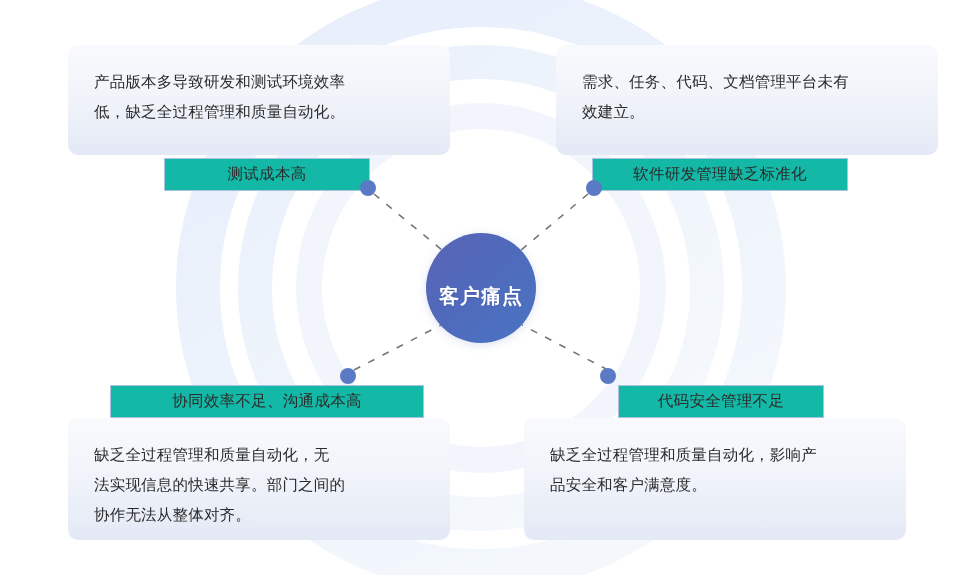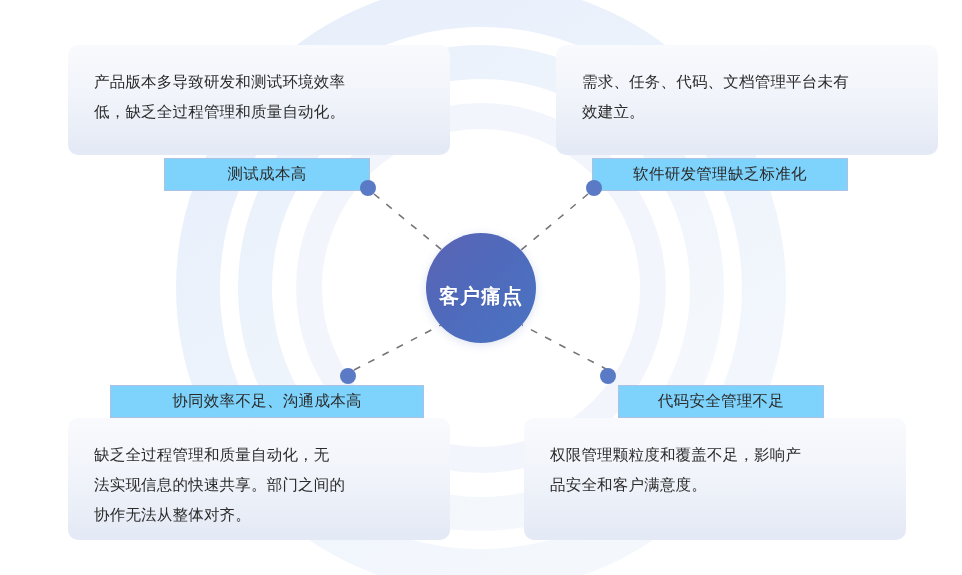--- a/index.html
+++ b/index.html
@@ -83,7 +83,7 @@
   
   .chip {
     position: absolute;
-    background: #7dd3fc;
+    background: #14b8a6;
     border: 1px solid #adc2e3;
     box-sizing: border-box;
     display: flex;

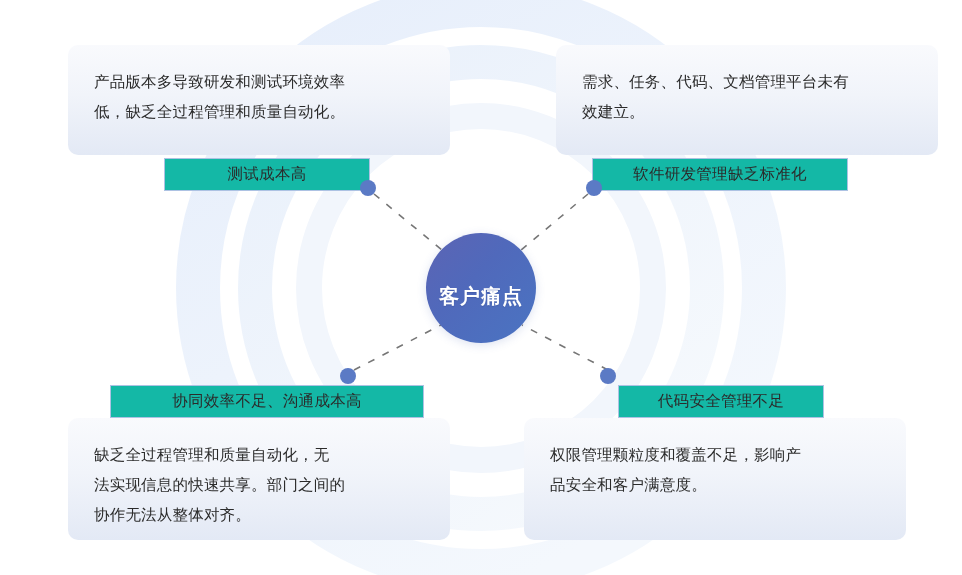--- a/index.html
+++ b/index.html
@@ -181,7 +181,7 @@
     <span class="chip-label">代码安全管理不足</span>
   </div>
   <div class="card" id="card-bottom-right">
-    <div class="card-text">权限管理颗粒度和覆盖不足，影响产
+    <div class="card-text">缺乏全过程管理和质量自动化，影响产
 品安全和客户满意度。</div>
   </div>
   <div class="dot" id="dot-bottom-right"></div>

